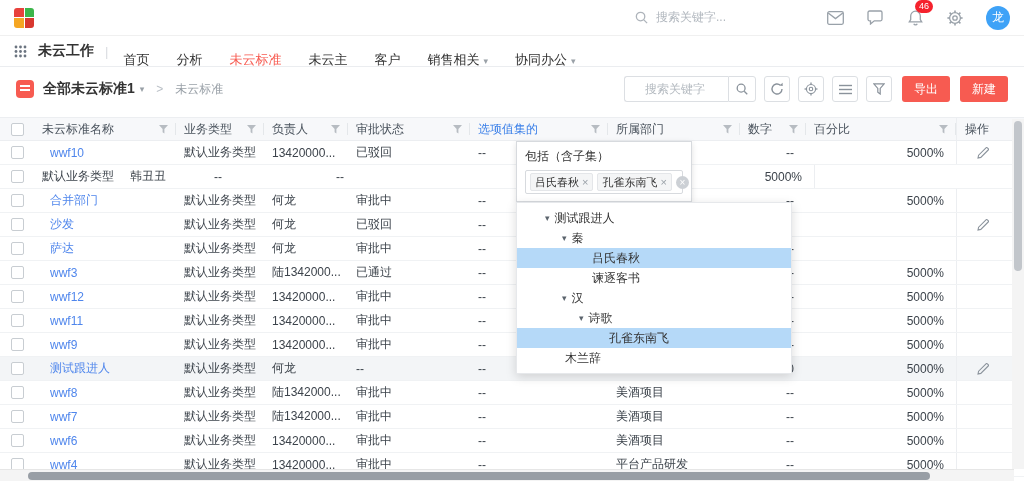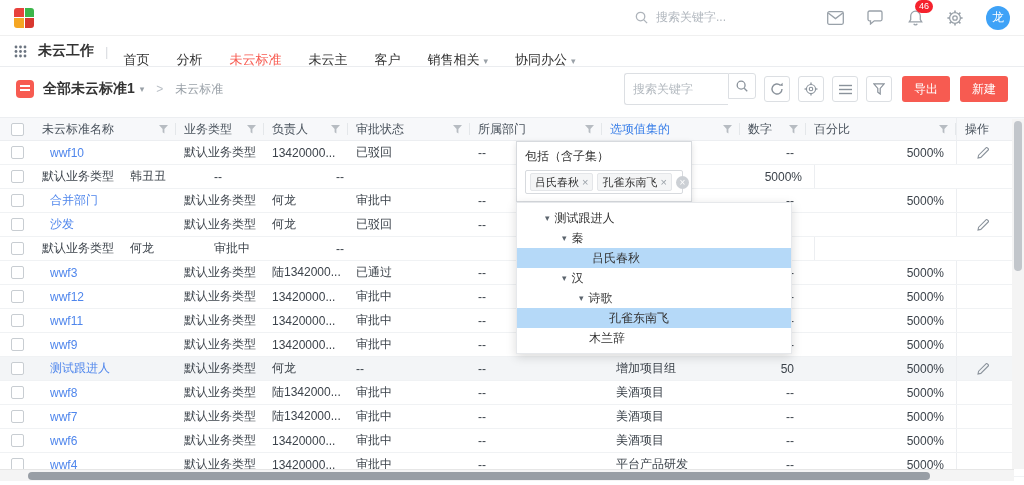--- a/index.html
+++ b/index.html
@@ -40,7 +40,7 @@
   .crumb{color:#9aa1a8;}
   .toolbar-right{margin-left:auto;display:flex;align-items:center;gap:8px;}
   .search-box{display:flex;}
-  .search-box input{width:104px;height:32px;border:1px solid #dcdfe3;border-right:none;border-radius:3px 0 0 3px;padding:0 8px;font-size:12px;outline:none;font-family:inherit;}
+  .search-box input{width:104px;height:26px;border:1px solid #dcdfe3;border-right:none;border-radius:3px 0 0 3px;padding:0 20px;font-size:12px;outline:none;font-family:inherit;}
   .search-box input::placeholder{color:#b4bac0;}
   .search-btn{width:28px;height:26px;border:1px solid #dcdfe3;border-radius:0 3px 3px 0;display:flex;align-items:center;justify-content:center;background:#fff;cursor:pointer;}
   .tool-btn{width:26px;height:26px;border:1px solid #dcdfe3;border-radius:3px;display:flex;align-items:center;justify-content:center;background:#fff;cursor:pointer;}

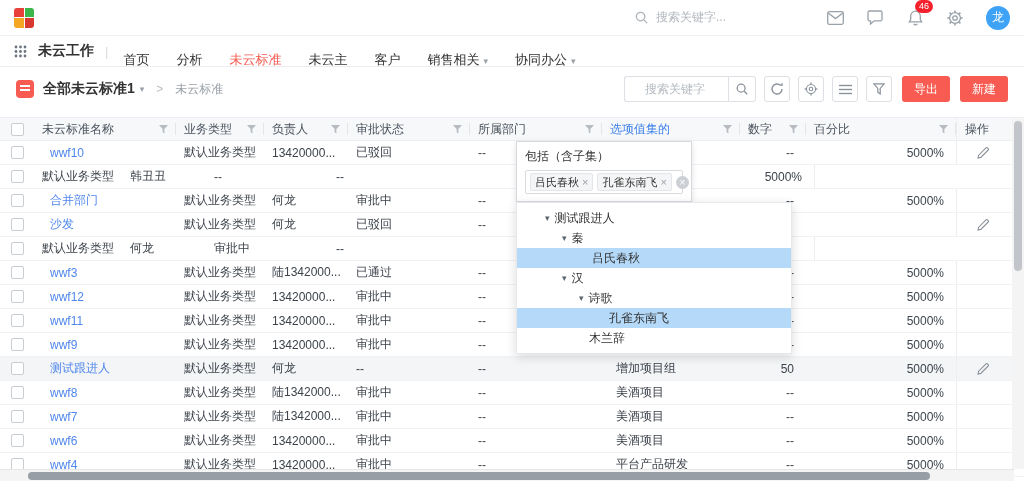--- a/index.html
+++ b/index.html
@@ -260,16 +260,16 @@
           </svg>
         </span>
       </div>
+      <div class="th accent" style="width: 138px;">
+        <span class="th-label">选项值集的</span>
+        <span class="svg funnel">
+          <svg width="9" height="9" viewBox="0 0 10 10">
+            <path d="M0 0 H10 L6 4.5 V9.5 L4 8 V4.5 Z" fill="#b7bcc2"></path>
+          </svg>
+        </span>
+      </div>
       <div class="th" style="width: 132px;">
         <span class="th-label">所属部门</span>
-        <span class="svg funnel">
-          <svg width="9" height="9" viewBox="0 0 10 10">
-            <path d="M0 0 H10 L6 4.5 V9.5 L4 8 V4.5 Z" fill="#b7bcc2"></path>
-          </svg>
-        </span>
-      </div>
-      <div class="th accent" style="width: 138px;">
-        <span class="th-label">选项值集的</span>
         <span class="svg funnel">
           <svg width="9" height="9" viewBox="0 0 10 10">
             <path d="M0 0 H10 L6 4.5 V9.5 L4 8 V4.5 Z" fill="#b7bcc2"></path>

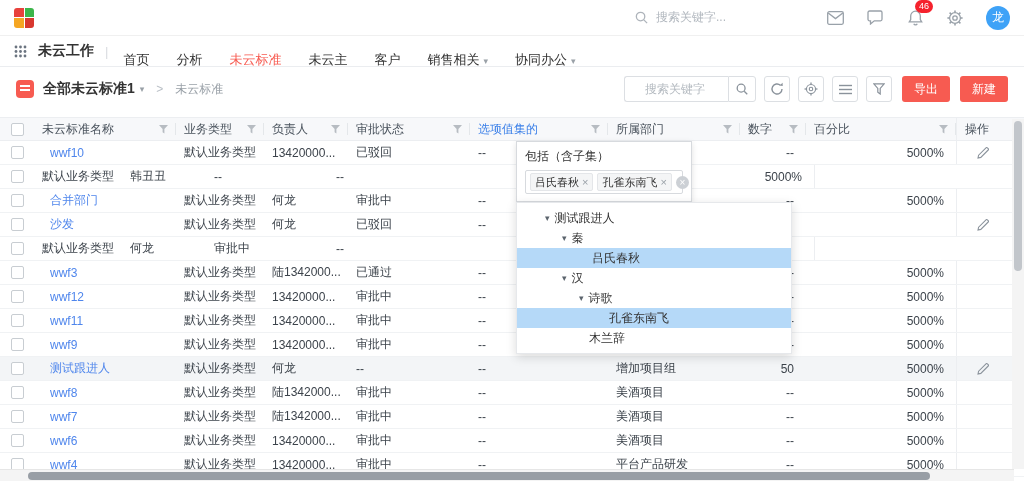--- a/index.html
+++ b/index.html
@@ -368,6 +368,7 @@
         <div class="td cb" style="width: 34px;">
           <span class="checkbox"></span>
         </div>
+        <div class="td link first" style="width: 142px;">萨达</div>
         <div class="td" style="width: 88px;">默认业务类型</div>
         <div class="td" style="width: 84px;">何龙</div>
         <div class="td" style="width: 122px;">审批中</div>

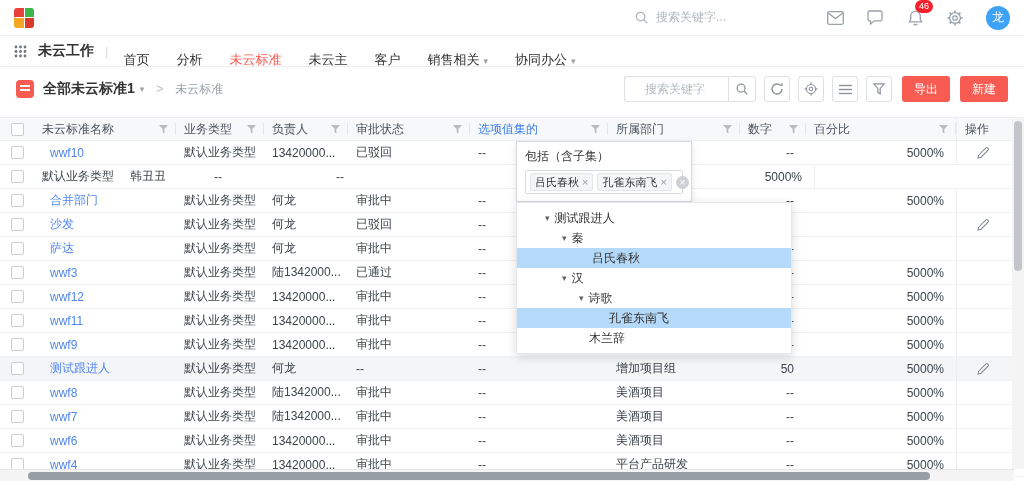--- a/index.html
+++ b/index.html
@@ -540,6 +540,9 @@
       <div class="tree-row sel" style="padding-left: 75px;">
         <span>吕氏春秋</span>
       </div>
+      <div class="tree-row" style="padding-left: 75px;">
+        <span>谏逐客书</span>
+      </div>
       <div class="tree-row" style="padding-left: 45px;">
         <span class="tree-caret">▾</span>
         <span>汉</span>

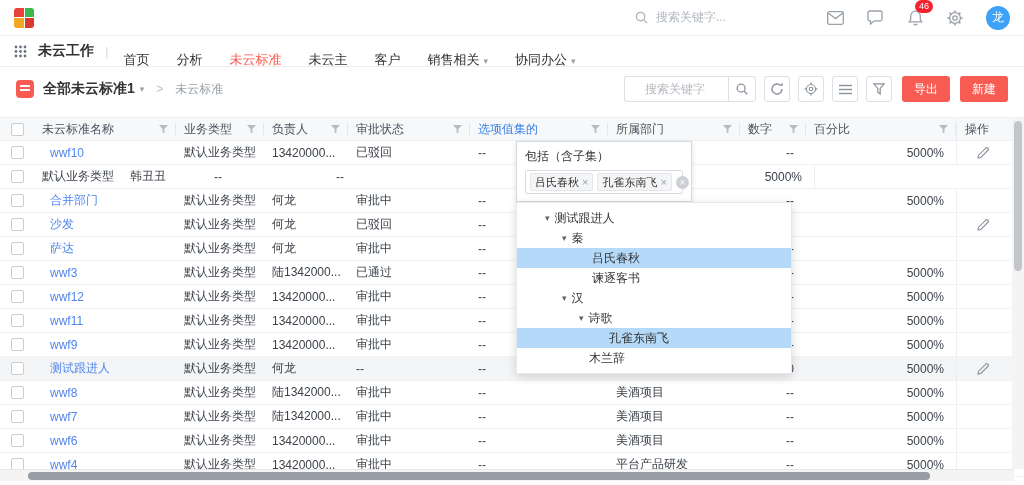--- a/index.html
+++ b/index.html
@@ -554,7 +554,7 @@
       <div class="tree-row sel" style="padding-left: 92px;">
         <span>孔雀东南飞</span>
       </div>
-      <div class="tree-row" style="padding-left: 72px;">
+      <div class="tree-row" style="padding-left: 48px;">
         <span>木兰辞</span>
       </div>
     </div>

